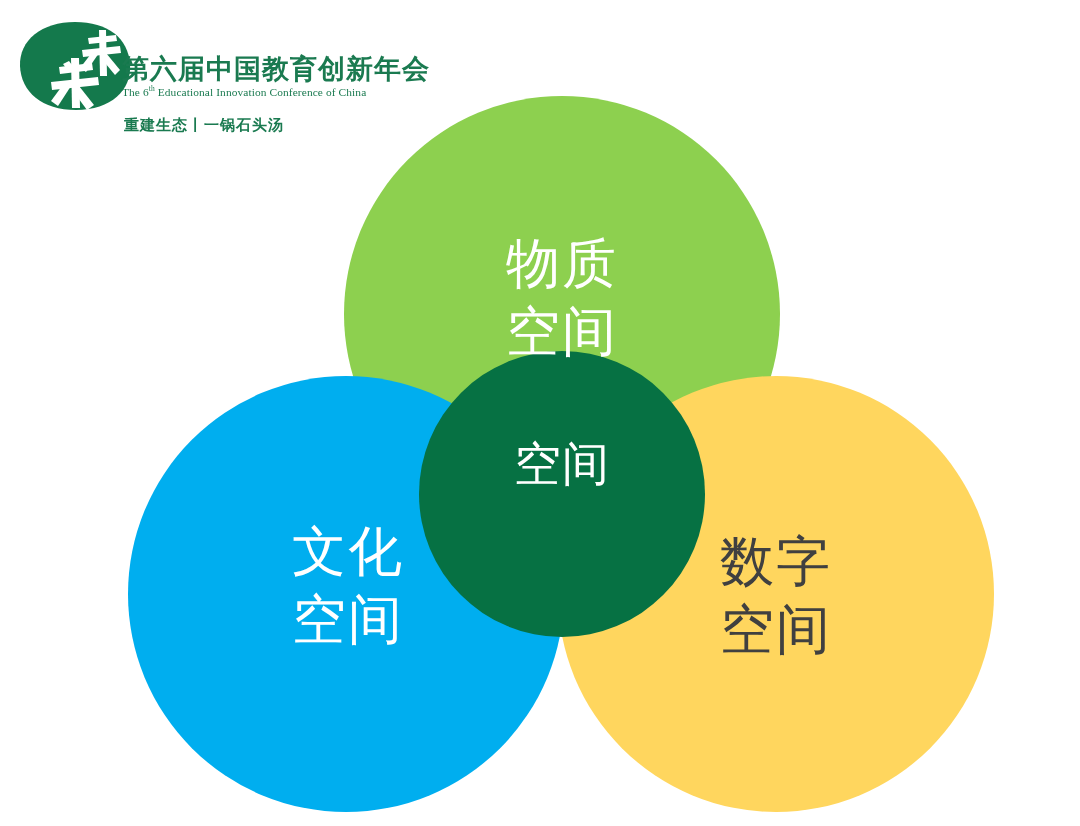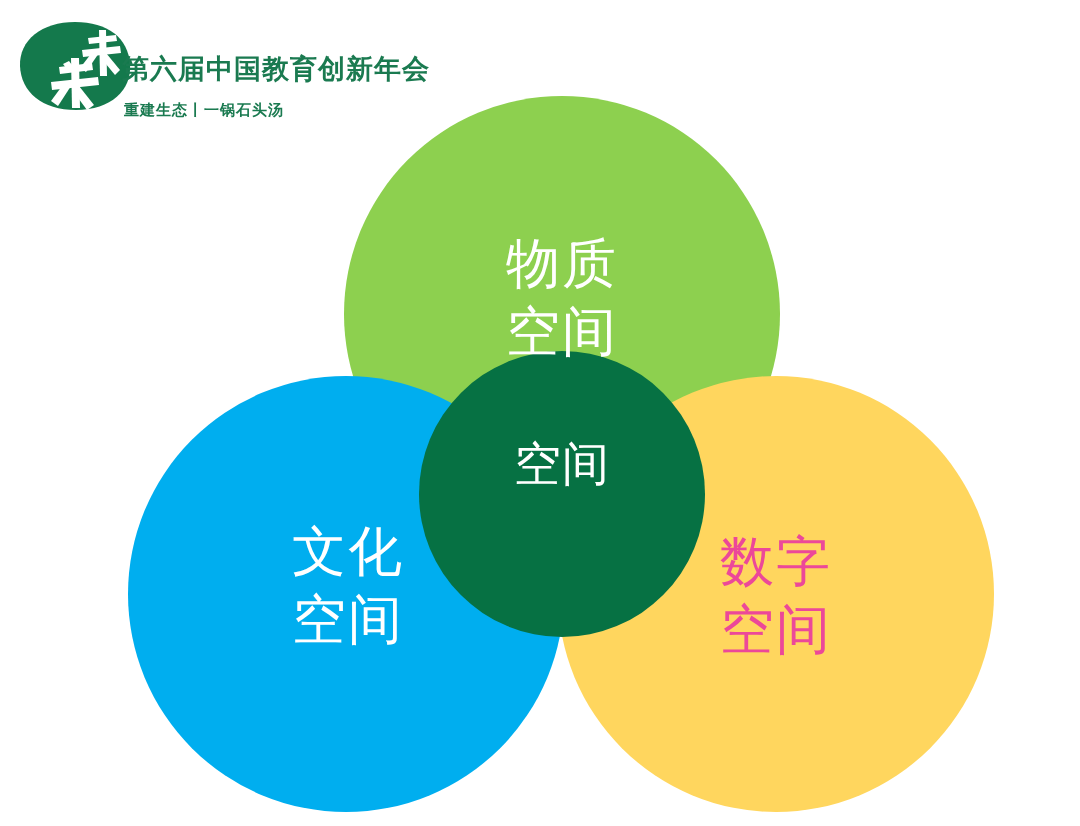--- a/index.html
+++ b/index.html
@@ -200,6 +200,9 @@
 
     <div id="logo-text-block">
       <div class="logo-cn-title" style="color: rgb(26, 122, 80);">第六届中国教育创新年会</div>
+      <div class="logo-en-title" style="color: rgb(26, 122, 80);">
+        <span>The 6</span><sup>th</sup><span> Educational Innovation Conference of China</span>
+      </div>
       <div class="logo-tagline" style="color: rgb(26, 122, 80);">重建生态丨一锅石头汤</div>
     </div>
   </div>

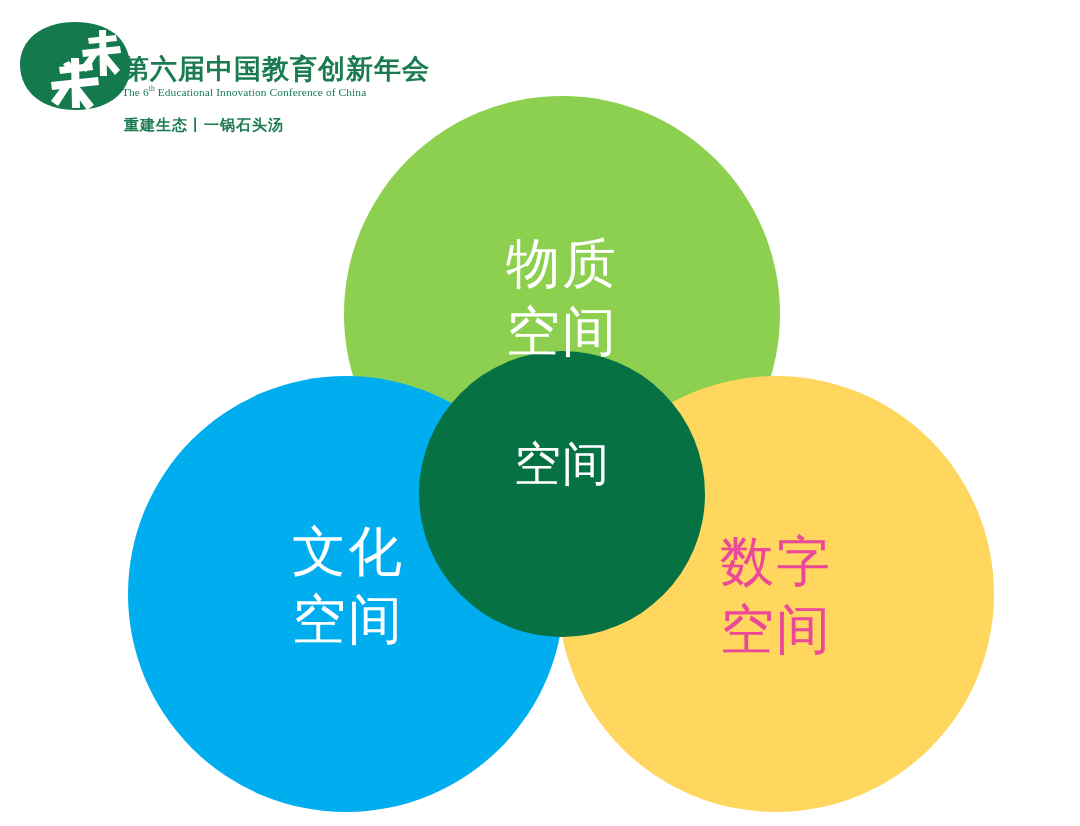--- a/index.html
+++ b/index.html
@@ -227,7 +227,7 @@
       <span class="line">空间</span>
     </div>
 
-    <div id="label-digital" class="venn-label" style="color: #ec4899;">
+    <div id="label-digital" class="venn-label" style="color: #404040;">
       <span class="line">数字</span>
       <span class="line">空间</span>
     </div>

